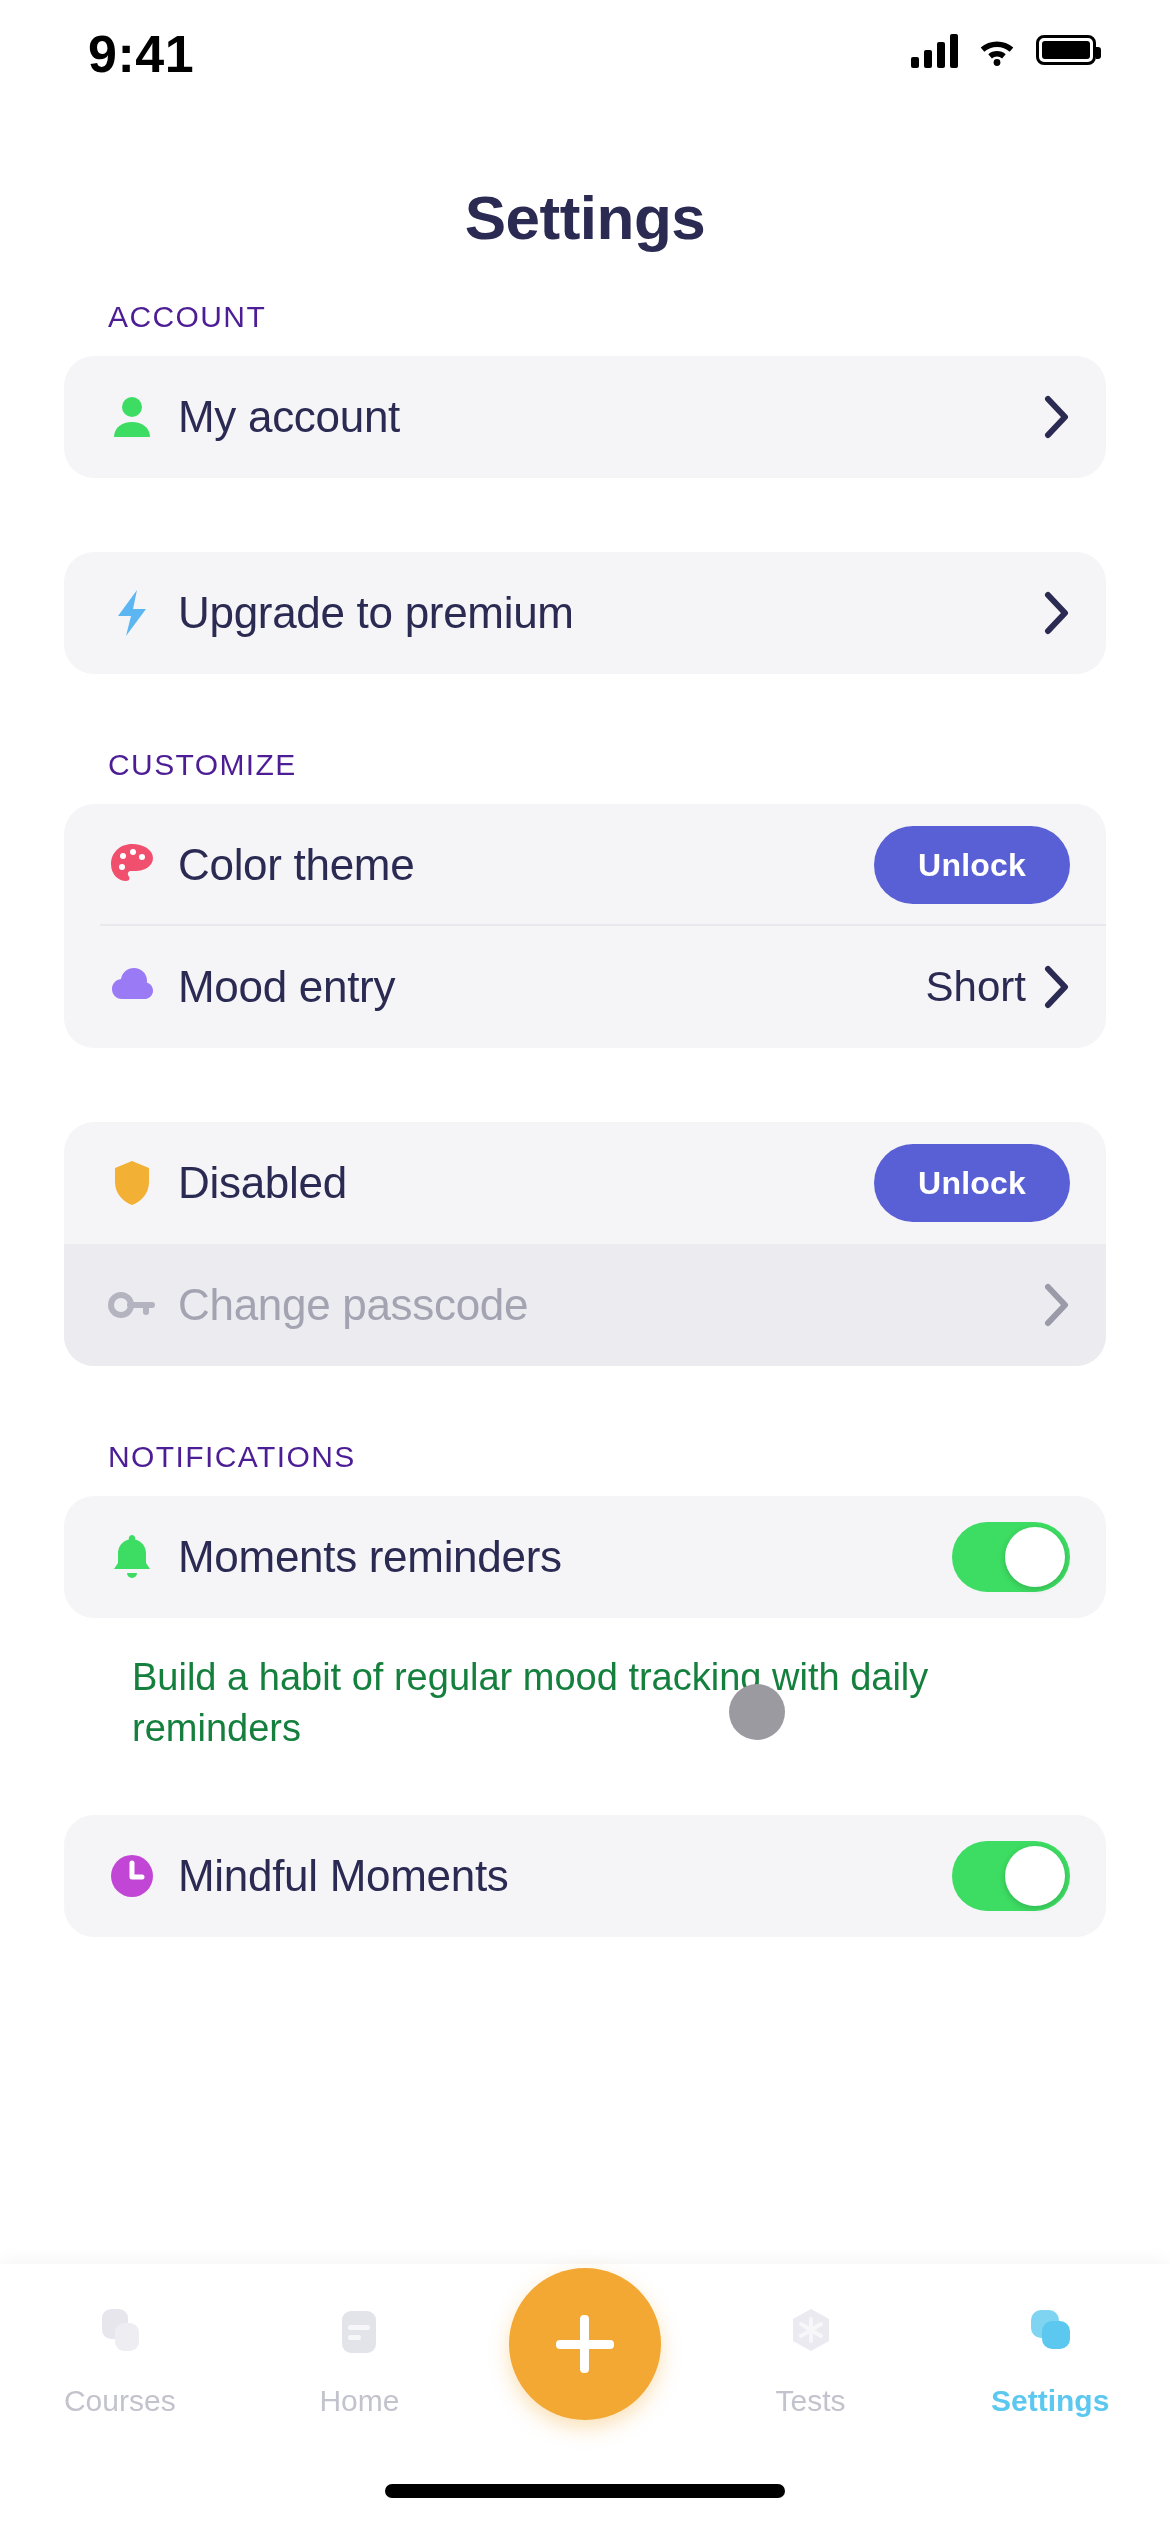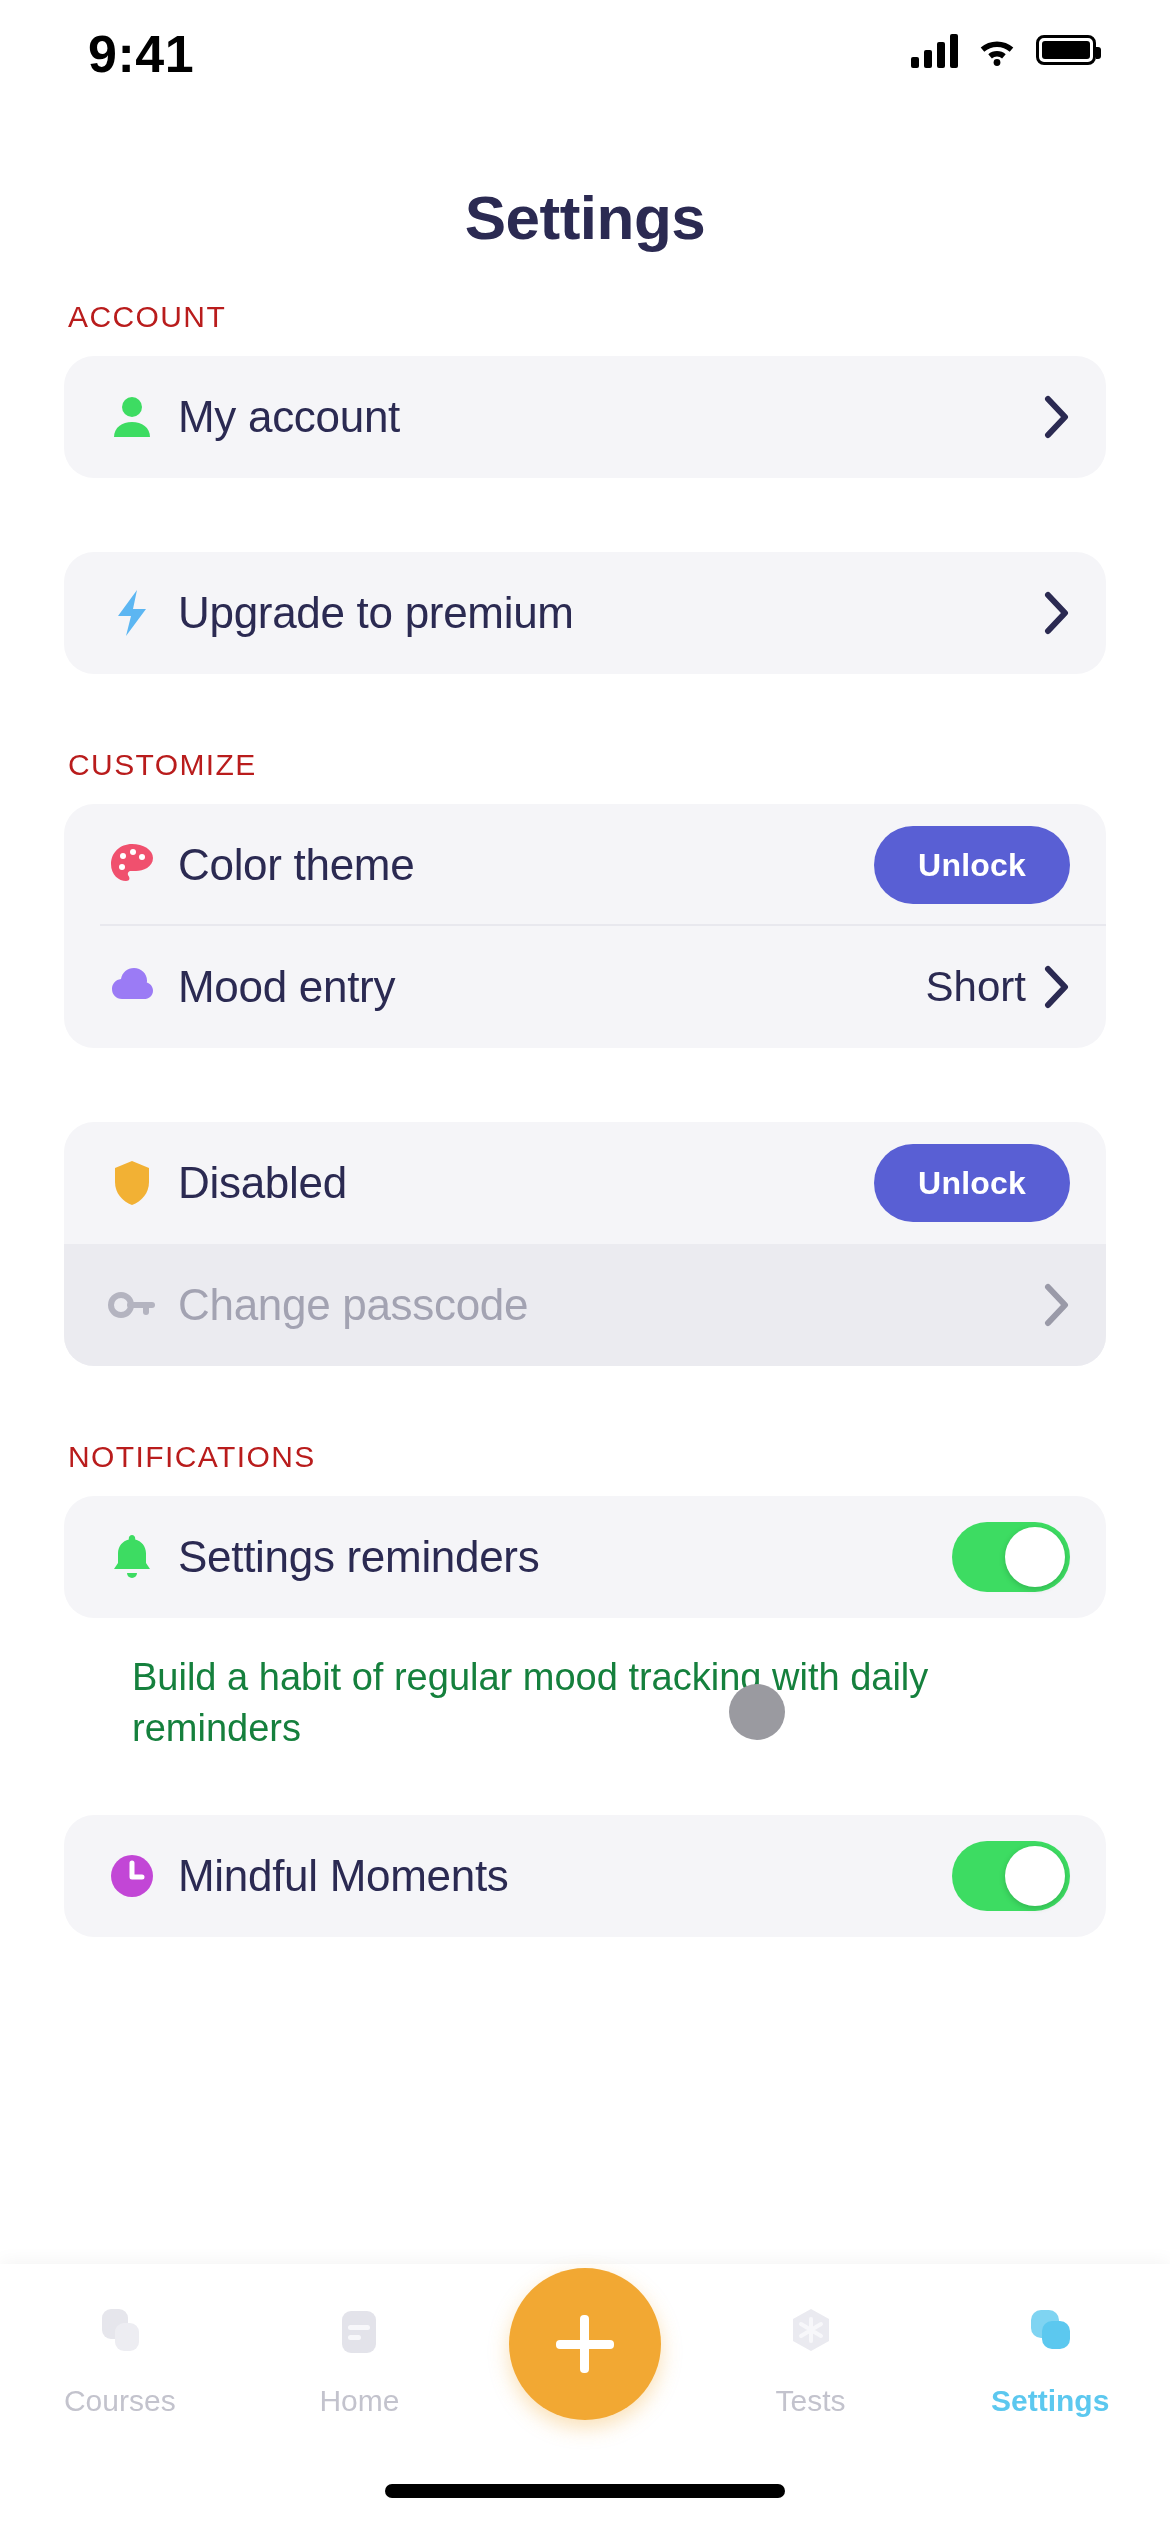--- a/index.html
+++ b/index.html
@@ -51,8 +51,8 @@
   .content { position:absolute; top:300px; left:0; width:1170px; }
   .section { padding:0 64px; }
   .section-label {
-    font-size:30px; color:#b91c1c; letter-spacing:1.4px;
-    font-weight:400; margin-bottom:22px; padding-left:4px;
+    font-size:30px; color:#4c1d95; letter-spacing:1.4px;
+    font-weight:400; margin-bottom:22px; padding-left:4px;margin-left:40px;
   }
   .card {
     background:#f5f5f8; border-radius:30px; overflow:hidden;

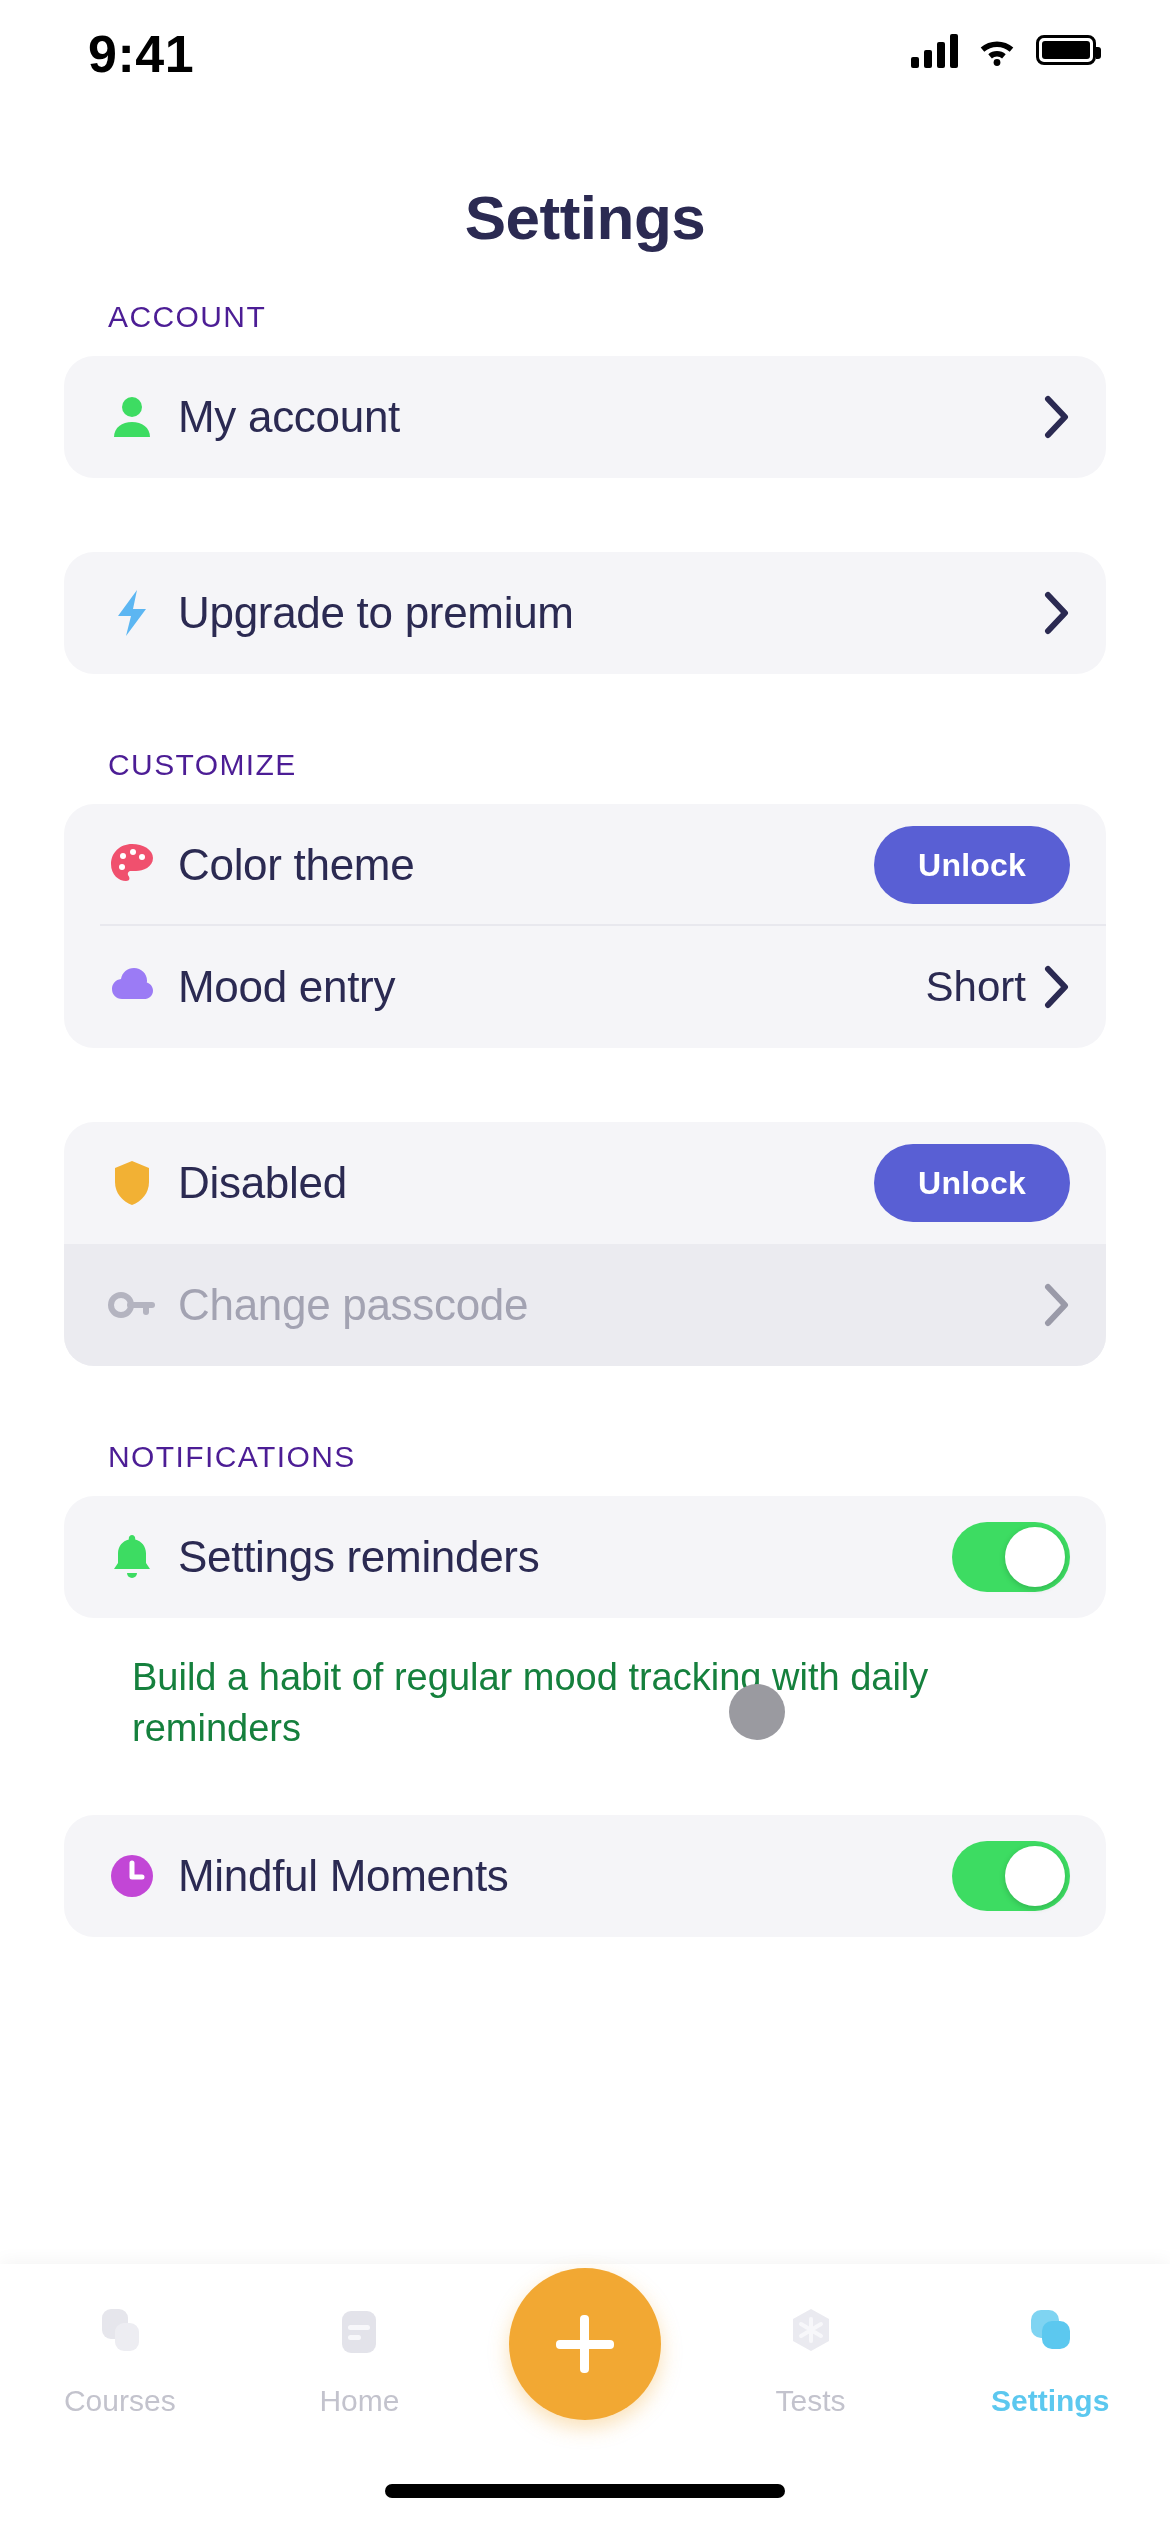--- a/index.html
+++ b/index.html
@@ -292,7 +292,7 @@
               <path d="M21 42a5 5 0 0010 0z" fill="#3ddc62"></path>
             </svg>
           </span>
-          <span class="row-label">Settings reminders</span>
+          <span class="row-label">Moments reminders</span>
           <span class="toggle">
               <span class="knob"></span>
             </span>

